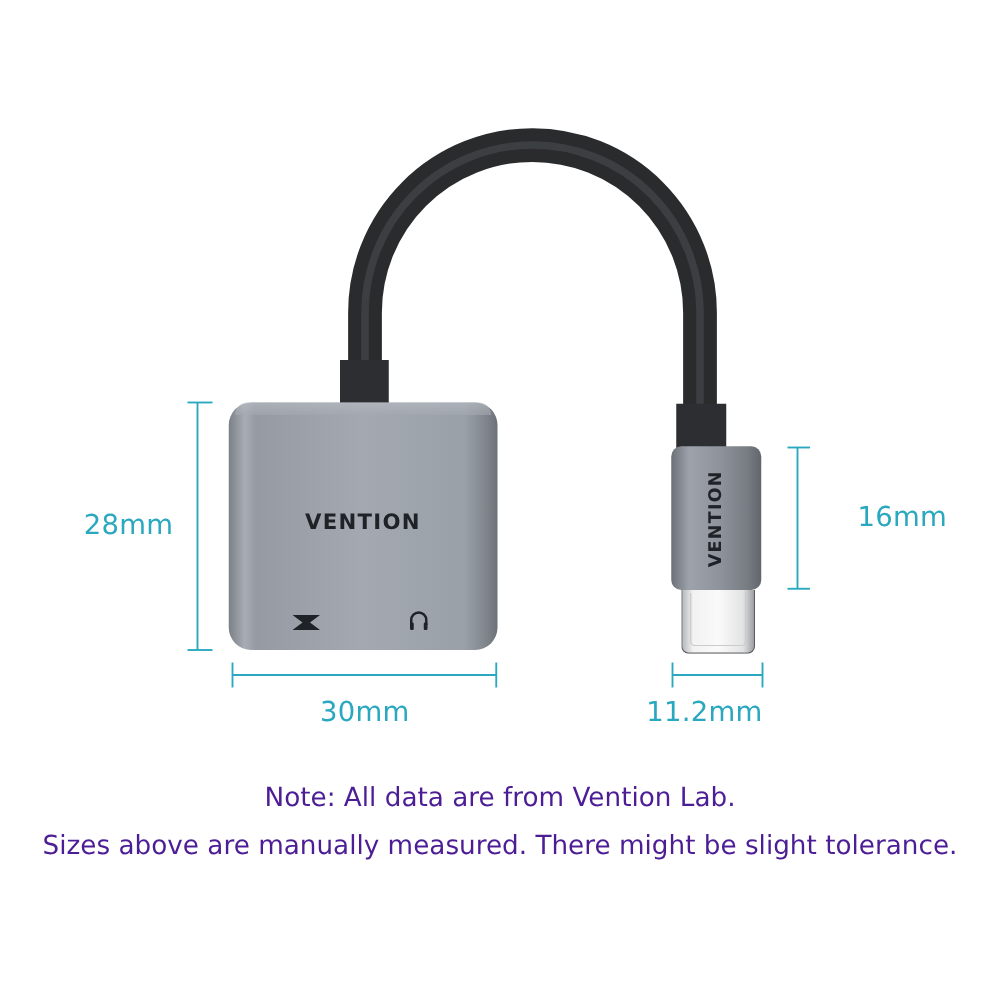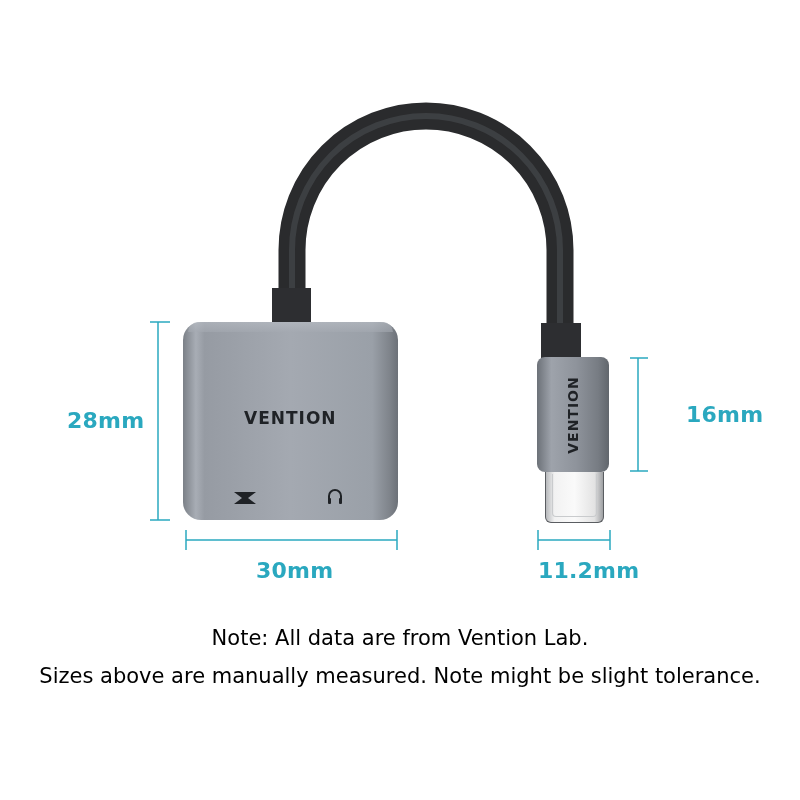--- a/index.html
+++ b/index.html
@@ -5,7 +5,7 @@
   html, body { margin:0; padding:0; }
   body { width:800px; height:800px; background:#ffffff; position:relative; overflow:hidden; font-family:"Liberation Sans", sans-serif; }
   .abs { position:absolute; }
-  .dim-label { position:absolute; color:#2aa8bf; font-size:22px; font-family:"DejaVu Sans", sans-serif; font-weight:700; letter-spacing:0.2px; }
+  .dim-label { position:absolute; color:#2aa8bf; font-size:22px; font-family:"DejaVu Sans", sans-serif; font-weight:400; letter-spacing:0.2px; }
   .note { position:absolute; left:0; width:800px; text-align:center; color:#000000; font-size:21px; font-family:"DejaVu Sans", sans-serif; font-weight:normal; }
   .adapter-body {
     left:183px; top:322px; width:215px; height:198px; border-radius:18px;

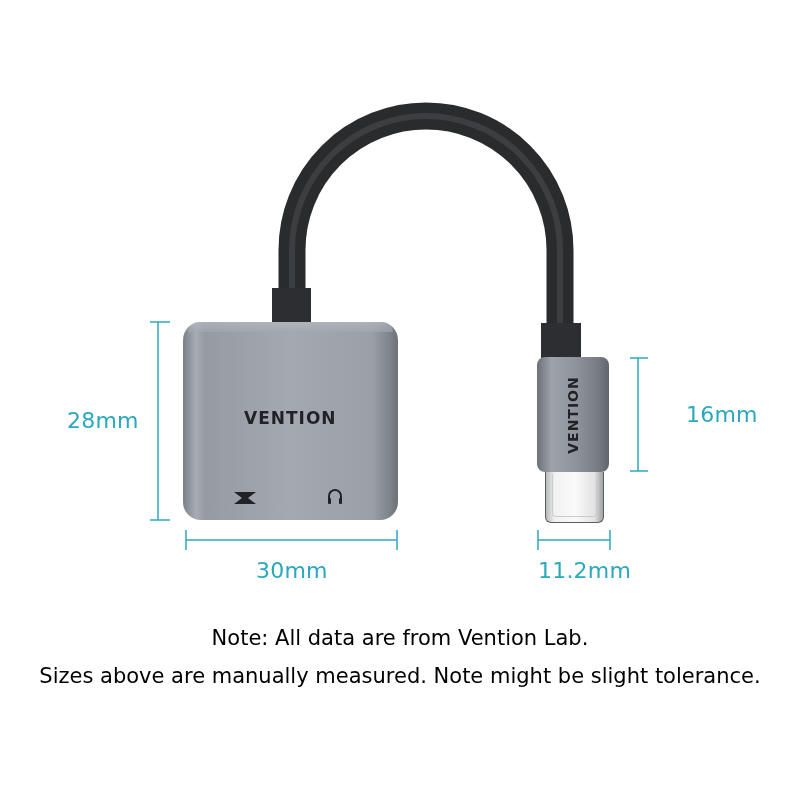--- a/index.html
+++ b/index.html
@@ -76,7 +76,7 @@
 <div class="dim-label" style="left:67px;top:408px;">28mm</div>
 <div class="dim-label" style="left:256px;top:558px;text-align:right;">30mm</div>
 <div class="dim-label" style="left:686px;top:402px;">16mm</div>
-<div class="dim-label" style="left:538px;top:558px;">11.2mm</div>
+<div class="dim-label" style="left:517px;top:558px;">11.2mm</div>
 
 <div class="note" style="top:626px;">Note: All data are from Vention Lab.</div>
 <div class="note" style="top:664px;">Sizes above are manually measured. Note might be slight tolerance.</div>

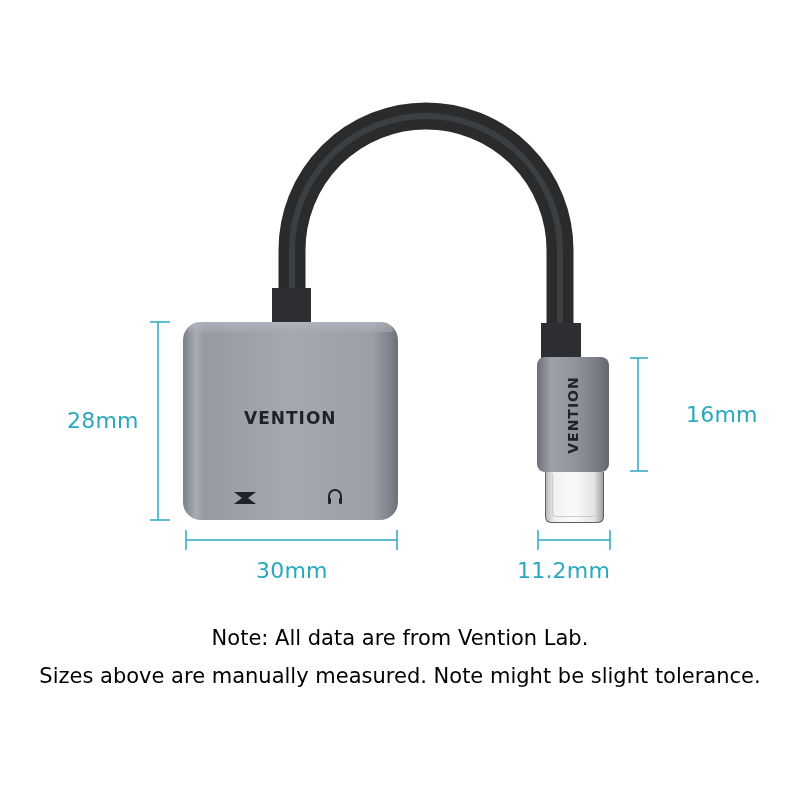--- a/index.html
+++ b/index.html
@@ -6,7 +6,7 @@
   body { width:800px; height:800px; background:#ffffff; position:relative; overflow:hidden; font-family:"Liberation Sans", sans-serif; }
   .abs { position:absolute; }
   .dim-label { position:absolute; color:#2aa8bf; font-size:22px; font-family:"DejaVu Sans", sans-serif; font-weight:400; letter-spacing:0.2px; }
-  .note { position:absolute; left:0; width:800px; text-align:center; color:#000000; font-size:21px; font-family:"DejaVu Sans", sans-serif; font-weight:normal; }
+  .note { position:absolute; left:0; width:800px; text-align:center; color:#4c1d95; font-size:21px; font-family:"DejaVu Sans", sans-serif; font-weight:normal; }
   .adapter-body {
     left:183px; top:322px; width:215px; height:198px; border-radius:18px;
     background:linear-gradient(90deg,#7b8087 0%,#a8adb5 6%,#969ba3 10%,#a4a9b1 50%,#9aa0a8 88%,#7f848b 96%,#6c7178 100%);

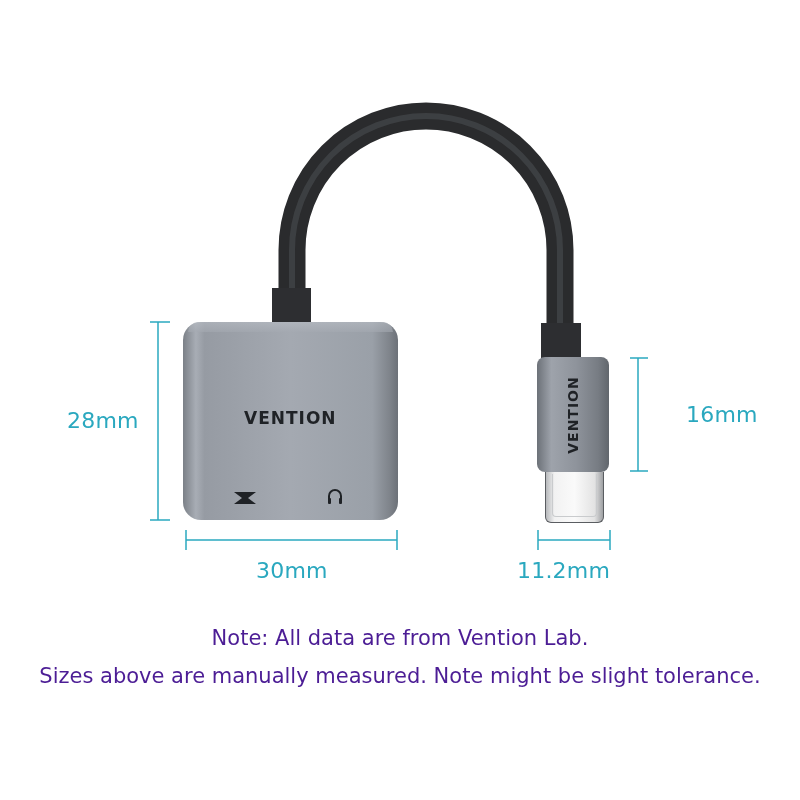--- a/index.html
+++ b/index.html
@@ -79,6 +79,6 @@
 <div class="dim-label" style="left:517px;top:558px;">11.2mm</div>
 
 <div class="note" style="top:626px;">Note: All data are from Vention Lab.</div>
-<div class="note" style="top:664px;">Sizes above are manually measured. Note might be slight tolerance.</div>
+<div class="note" style="top:664px;">Sizes above are manually measured. There might be slight tolerance.</div>
 
 </body></html>

